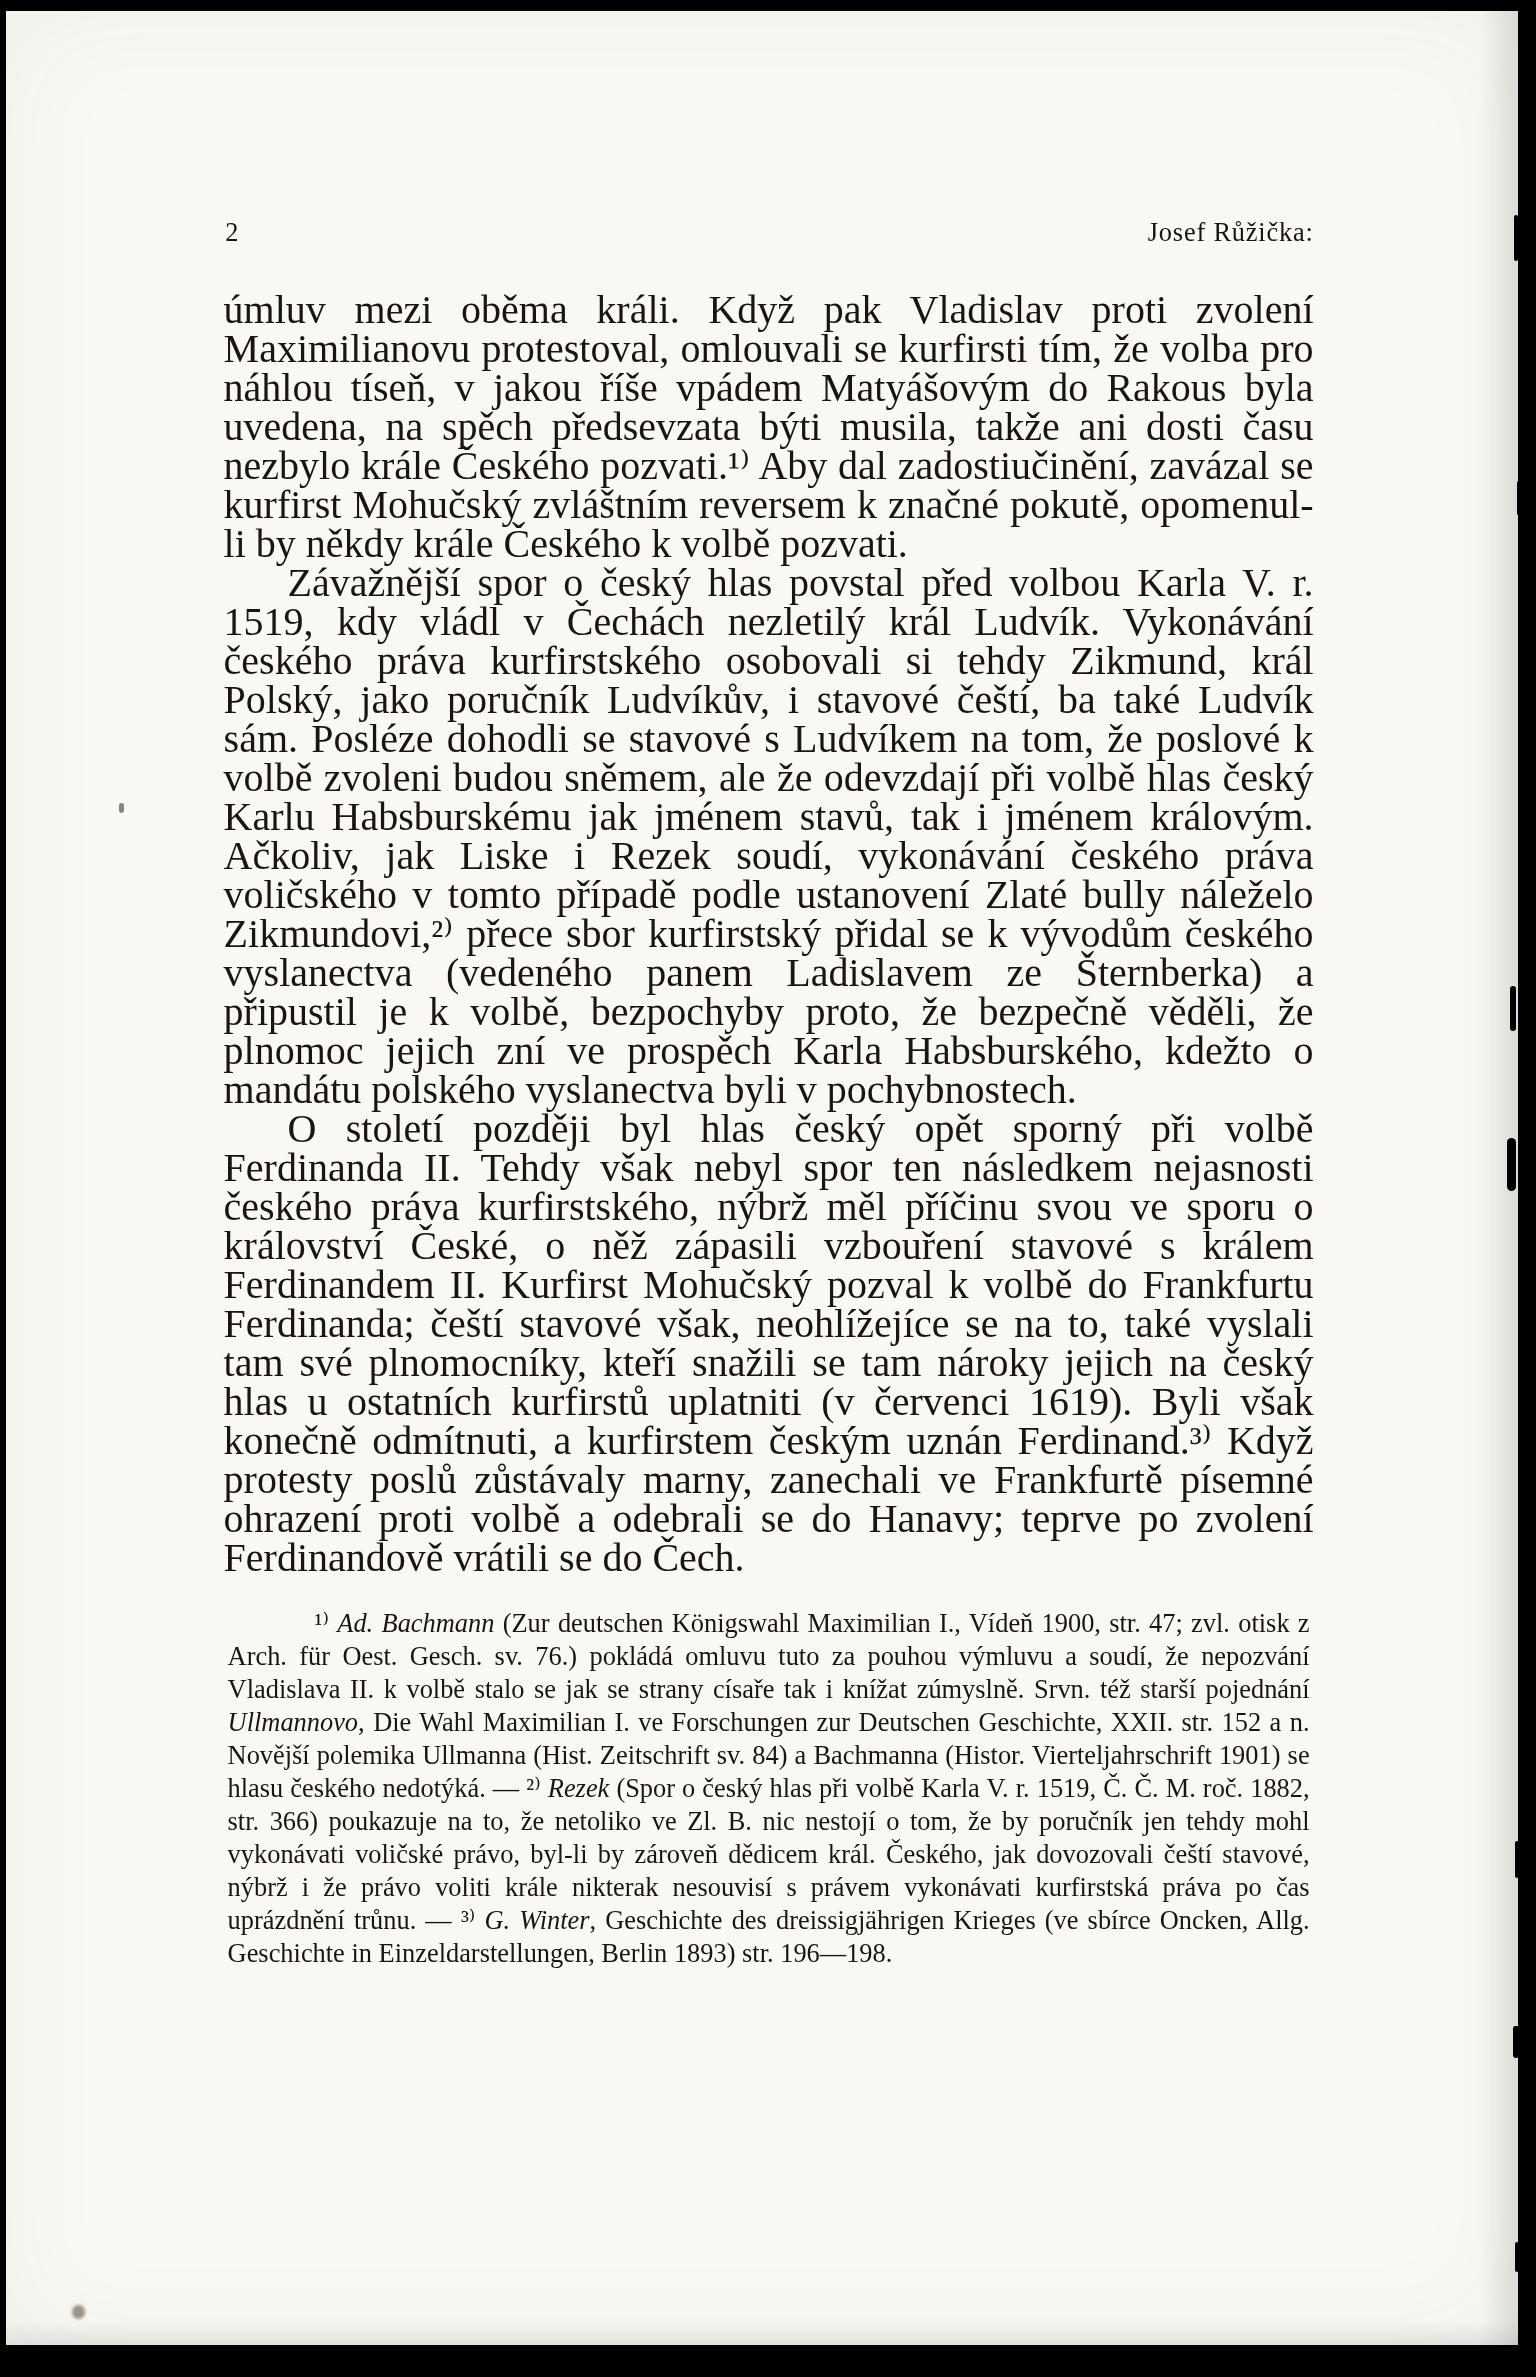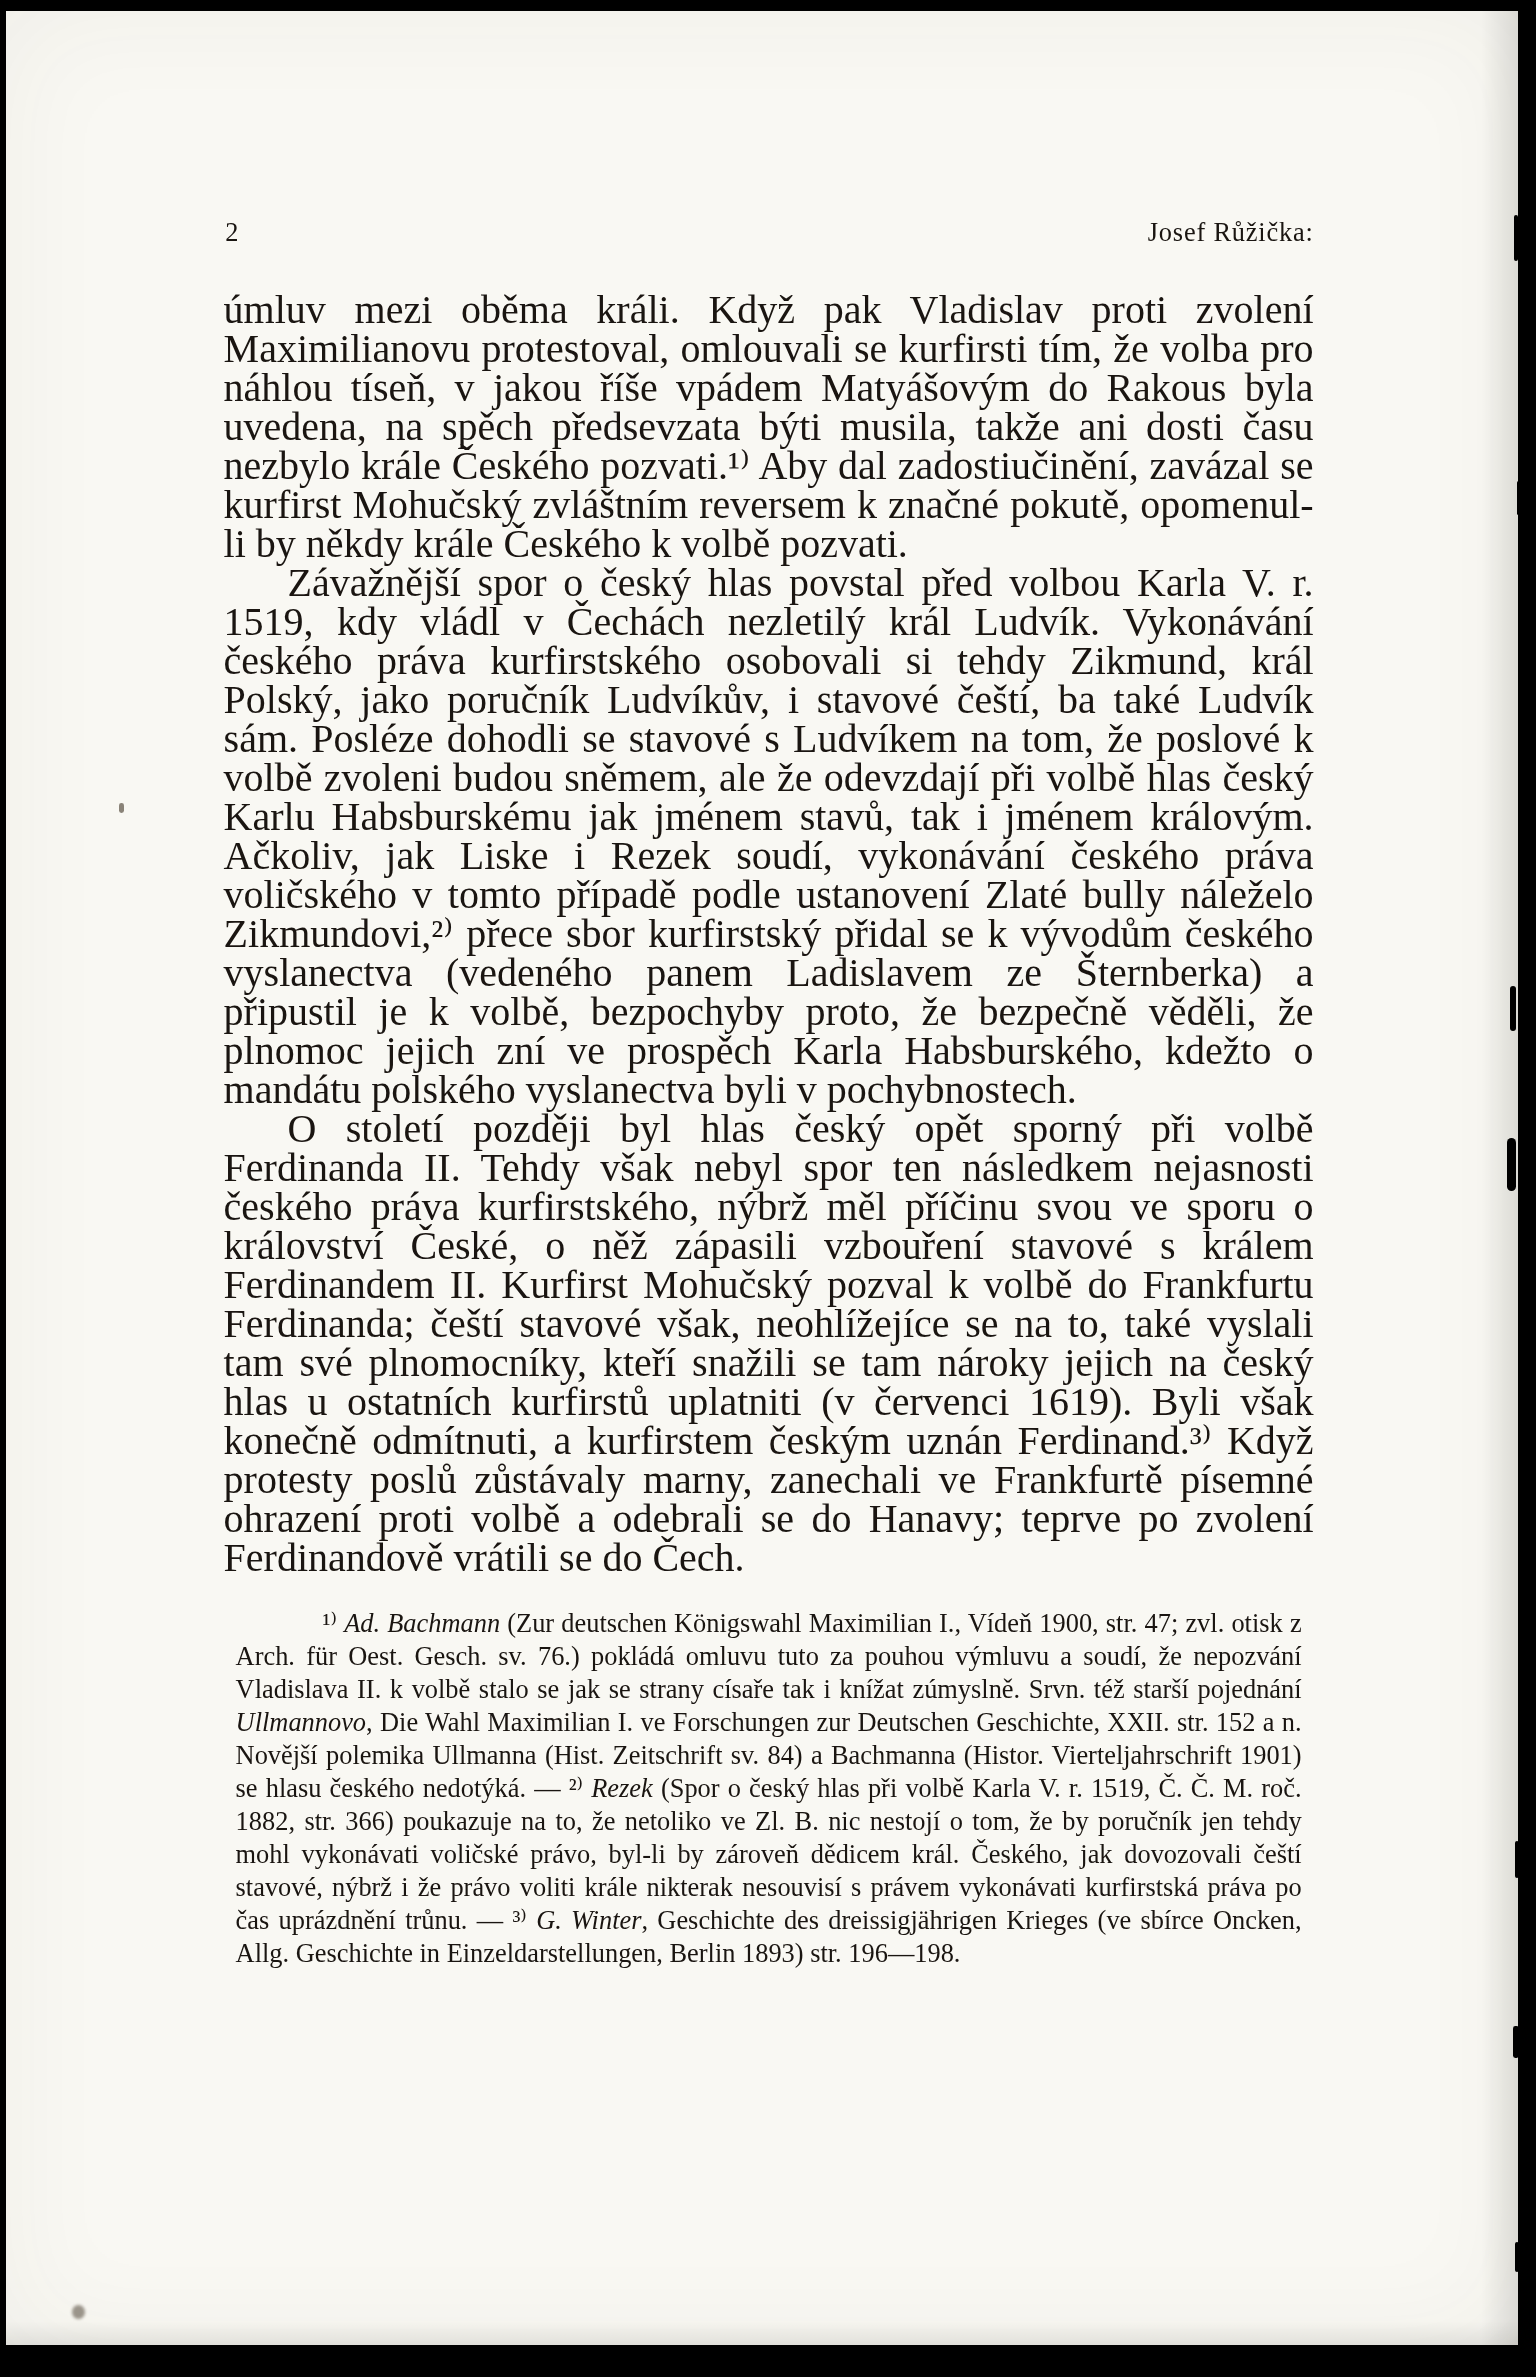--- a/index.html
+++ b/index.html
@@ -82,7 +82,7 @@
     text-align: justify;
   }
   .fnote {
-    margin: 12px;
+    margin: 4px;
     text-indent: 87px;
   }
   .it { font-style: italic; }

